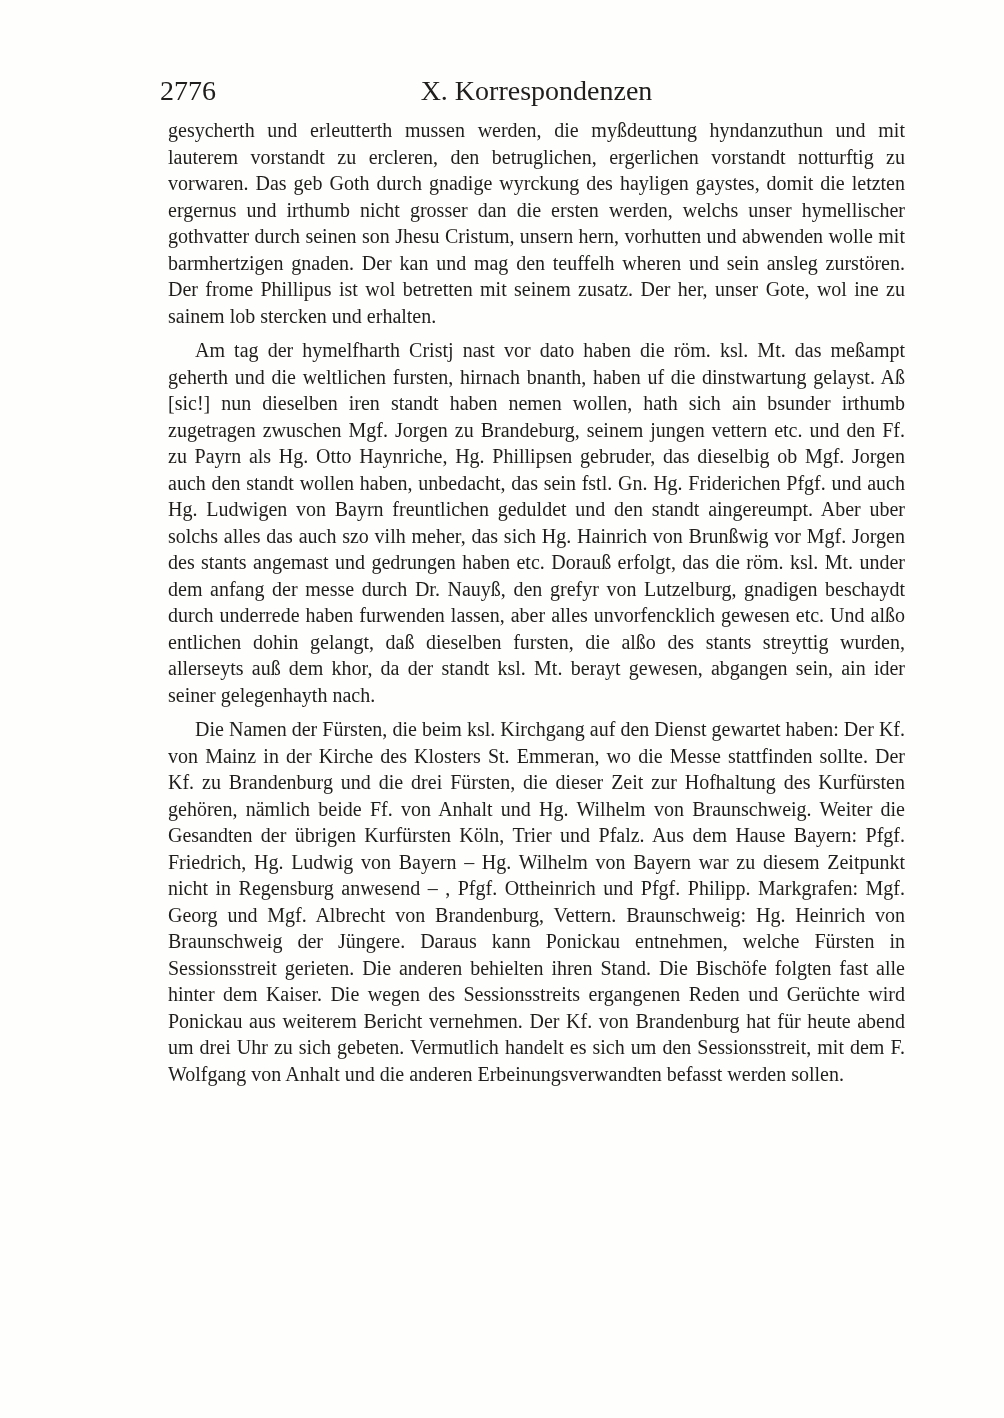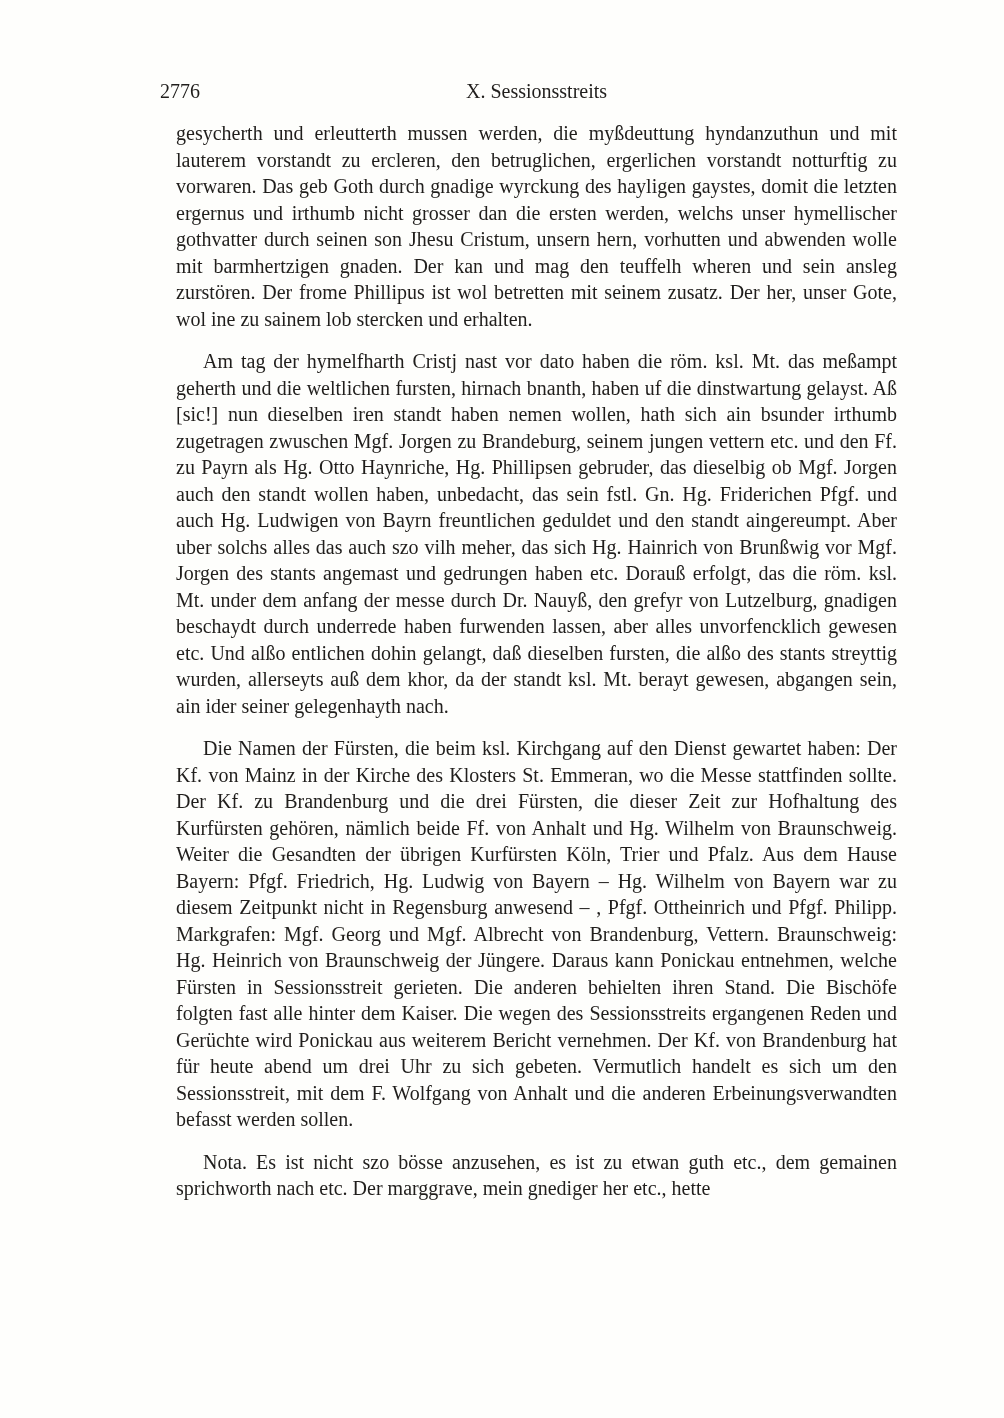--- a/index.html
+++ b/index.html
@@ -23,7 +23,7 @@
   .page-header {
     display: grid;
     grid-template-columns: 1fr auto 1fr;
-    font-size: 20px;
+    font-size: 28px;
     line-height: 26px;
   }
   .pagenum { grid-column: 1; justify-self: start; }

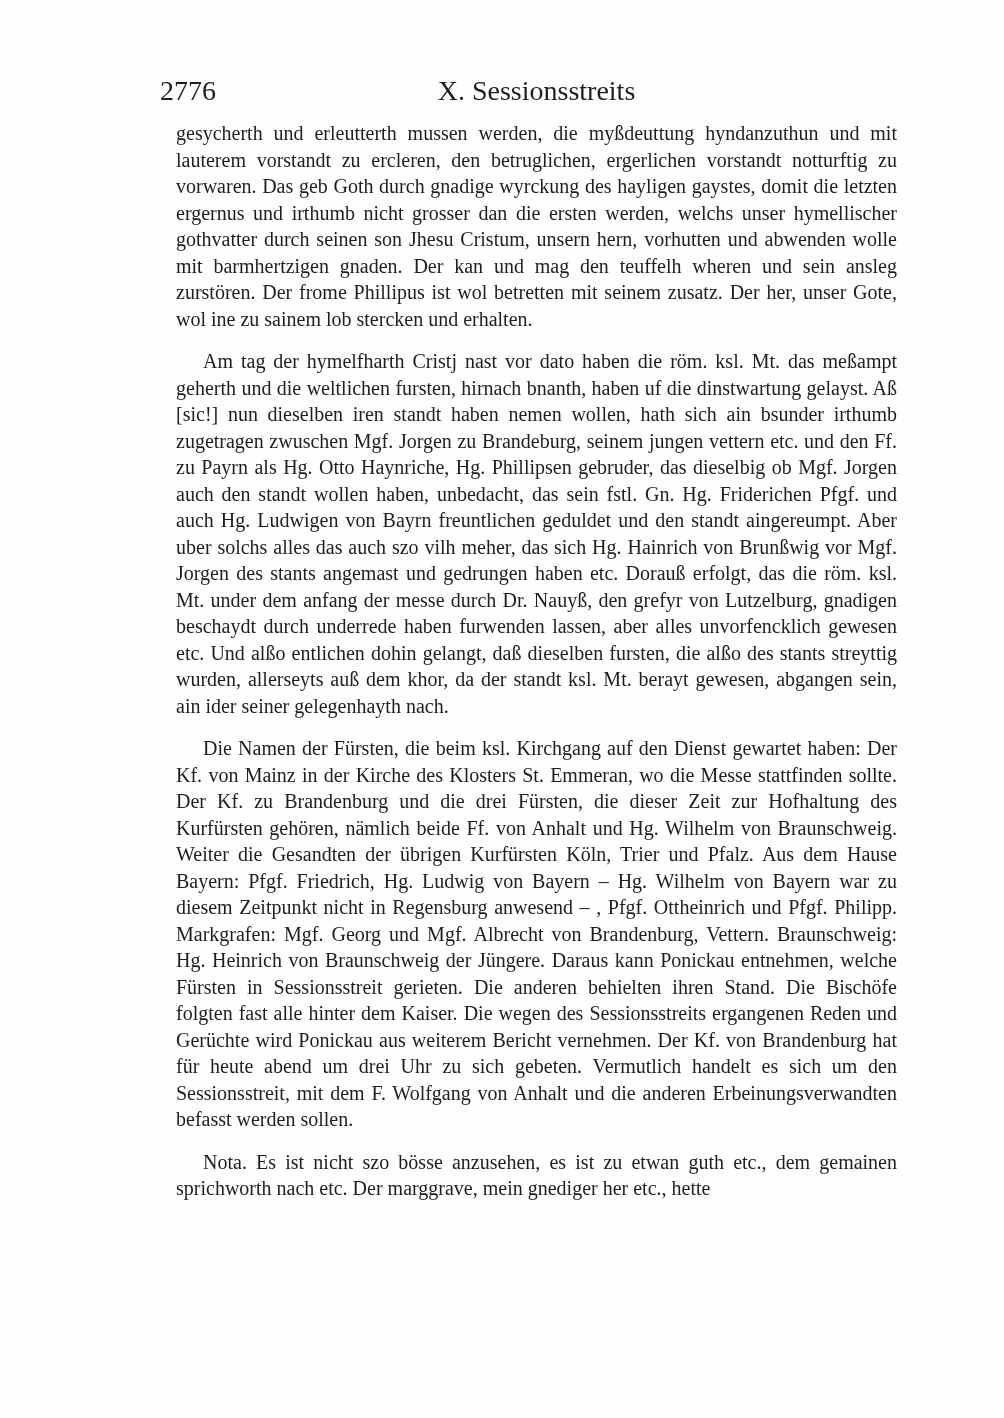--- a/index.html
+++ b/index.html
@@ -46,7 +46,7 @@
   <div class="content">
     <div class="page-header">
       <span class="pagenum">2776</span>
-      <span class="running-title">X. Sessionsstreits</span>
+      <span class="running-title">X. Korrespondenzen</span>
     </div>
     <div class="body-text">
         <p class="para"><span>gesycherth und erleutterth mussen werden, die myßdeuttung hyndanzuthun und mit lauterem vorstandt zu ercleren, den betruglichen, ergerlichen vorstandt notturftig zu vorwaren. Das geb Goth durch gnadige wyrckung des hayligen gaystes, domit die letzten ergernus und irthumb nicht grosser dan die ersten werden, welchs unser hymellischer gothvatter durch seinen son Jhesu Cristum, unsern hern, vorhutten und abwenden wolle mit barmhertzigen gnaden. Der kan und mag den teuffelh wheren und sein ansleg zurstören. Der frome Phillipus ist wol betretten mit seinem zusatz. Der her, unser Gote, wol ine zu sainem lob stercken und erhalten.</span></p>

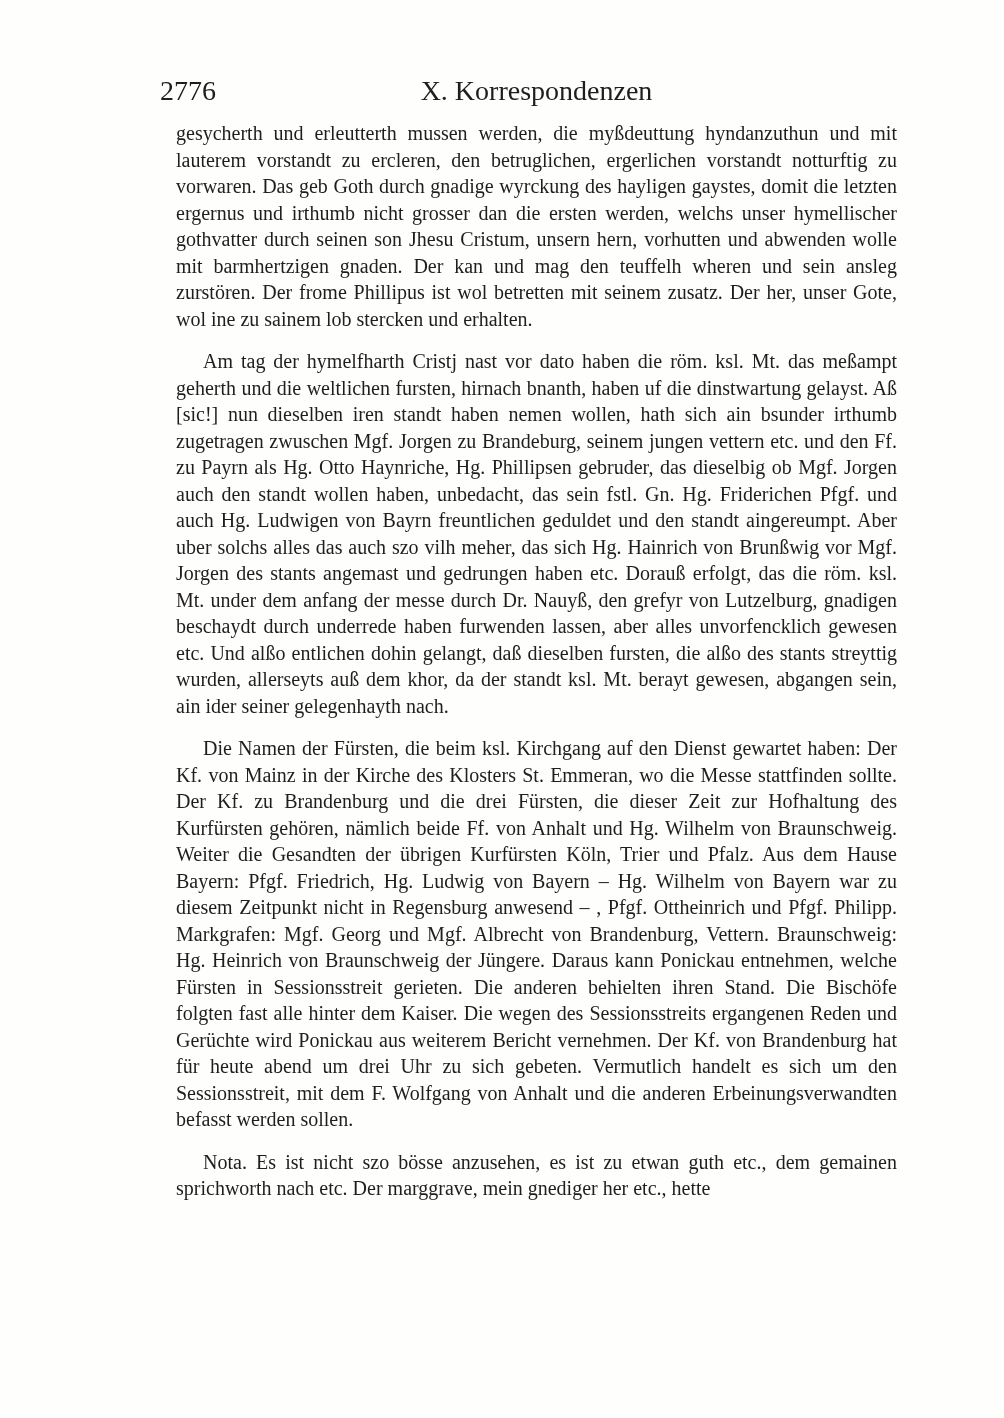--- a/index.html
+++ b/index.html
@@ -34,7 +34,7 @@
     line-height: 26.5px;
     text-align: justify;
   }
-  .para { margin: 16px; padding: 0; }
+  .para { margin: 8px; padding: 0; }
   .para.indent { text-indent: 27px; }
   .para.italic { }
   .italic { }

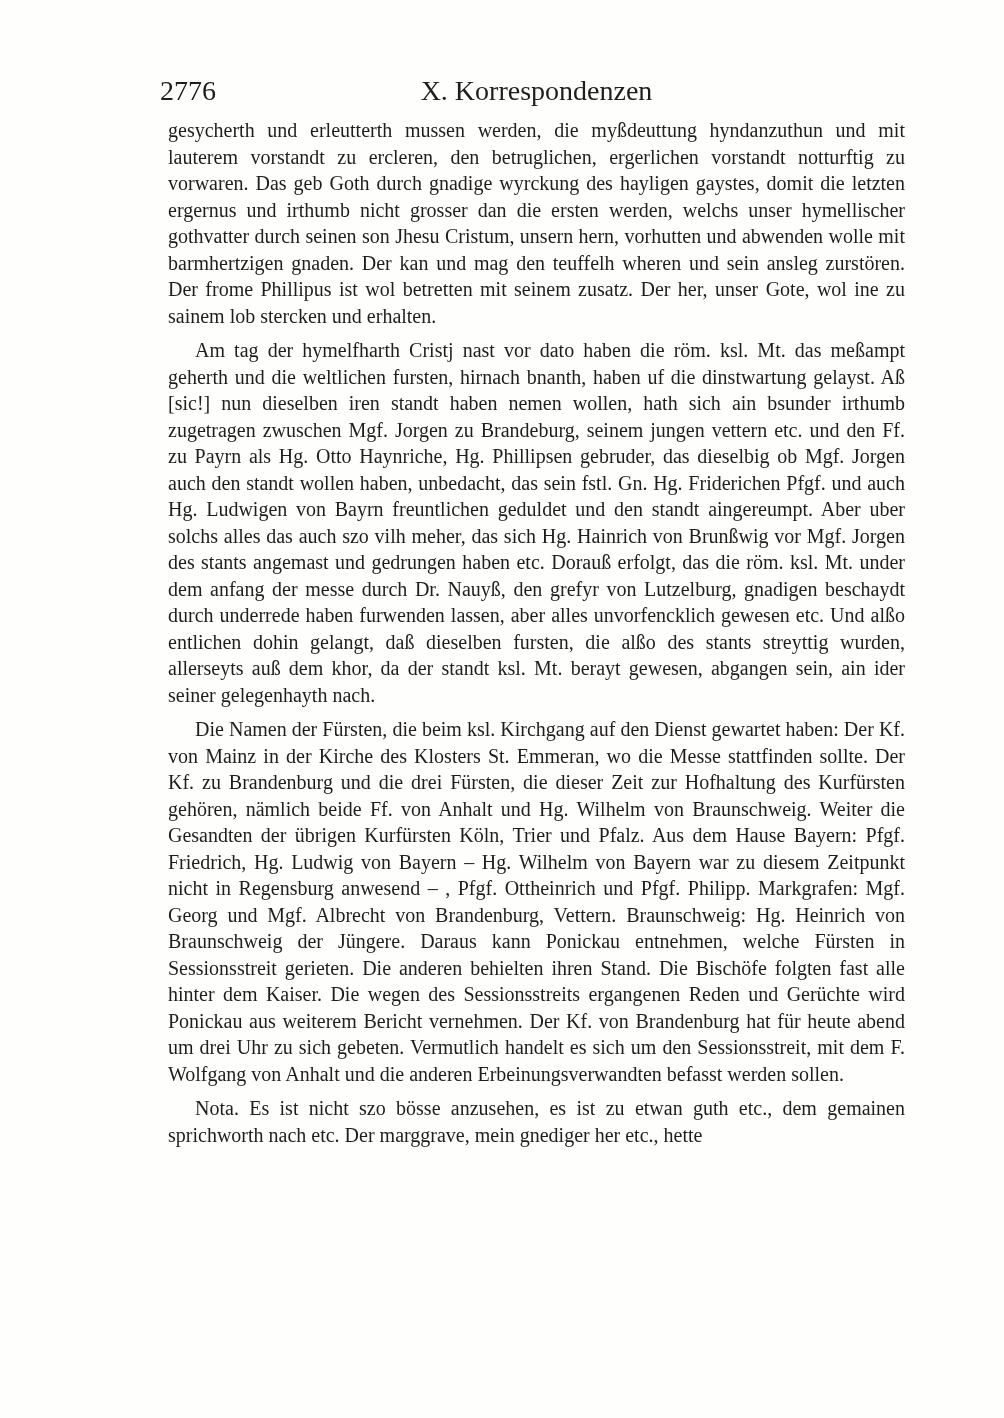--- a/index.html
+++ b/index.html
@@ -52,7 +52,6 @@
         <p class="para"><span>gesycherth und erleutterth mussen werden, die myßdeuttung hyndanzuthun und mit lauterem vorstandt zu ercleren, den betruglichen, ergerlichen vorstandt notturftig zu vorwaren. Das geb Goth durch gnadige wyrckung des hayligen gaystes, domit die letzten ergernus und irthumb nicht grosser dan die ersten werden, welchs unser hymellischer gothvatter durch seinen son Jhesu Cristum, unsern hern, vorhutten und abwenden wolle mit barmhertzigen gnaden. Der kan und mag den teuffelh wheren und sein ansleg zurstören. Der frome Phillipus ist wol betretten mit seinem zusatz. Der her, unser Gote, wol ine zu sainem lob stercken und erhalten.</span></p>
         <p class="para indent"><span>Am tag der hymelfharth Cristj nast vor dato haben die röm. ksl. Mt. das meßampt geherth und die weltlichen fursten, hirnach bnanth, haben uf die dinstwartung gelayst. Aß </span><span class="italic">[sic!]</span><span> nun dieselben iren standt haben nemen wollen, hath sich ain bsunder irthumb zugetragen zwuschen Mgf. Jorgen zu Brandeburg, seinem jungen vettern etc. und den Ff. zu Payrn als Hg. Otto Haynriche, Hg. Phillipsen gebruder, das dieselbig ob Mgf. Jorgen auch den standt wollen haben, unbedacht, das sein fstl. Gn. Hg. Friderichen Pfgf. und auch Hg. Ludwigen von Bayrn freuntlichen geduldet und den standt aingereumpt. Aber uber solchs alles das auch szo vilh meher, das sich Hg. Hainrich von Brunßwig vor Mgf. Jorgen des stants angemast und gedrungen haben etc. Dorauß erfolgt, das die röm. ksl. Mt. under dem anfang der messe durch Dr. Nauyß, den grefyr von Lutzelburg, gnadigen beschaydt durch underrede haben furwenden lassen, aber alles unvorfencklich gewesen etc. Und alßo entlichen dohin gelangt, daß dieselben fursten, die alßo des stants streyttig wurden, allerseyts auß dem khor, da der standt ksl. Mt. berayt gewesen, abgangen sein, ain ider seiner gelegenhayth nach.</span></p>
         <p class="para indent italic"><span>Die Namen der Fürsten, die beim ksl. Kirchgang auf den Dienst gewartet haben: Der Kf. von Mainz in der Kirche des Klosters St. Emmeran, wo die Messe stattfinden sollte. Der Kf. zu Brandenburg und die drei Fürsten, die dieser Zeit zur Hofhaltung des Kurfürsten gehören, nämlich beide Ff. von Anhalt und Hg. Wilhelm von Braunschweig. Weiter die Gesandten der übrigen Kurfürsten Köln, Trier und Pfalz. Aus dem Hause Bayern: Pfgf. Friedrich, Hg. Ludwig von Bayern – Hg. Wilhelm von Bayern war zu diesem Zeitpunkt nicht in Regensburg anwesend – , Pfgf. Ottheinrich und Pfgf. Philipp. Markgrafen: Mgf. Georg und Mgf. Albrecht von Brandenburg, Vettern. Braunschweig: Hg. Heinrich von Braunschweig der Jüngere. Daraus kann Ponickau entnehmen, welche Fürsten in Sessionsstreit gerieten. Die anderen behielten ihren Stand. Die Bischöfe folgten fast alle hinter dem Kaiser. Die wegen des Sessionsstreits ergangenen Reden und Gerüchte wird Ponickau aus weiterem Bericht vernehmen. Der Kf. von Brandenburg hat für heute abend um drei Uhr zu sich gebeten. Vermutlich handelt es sich um den Sessionsstreit, mit dem F. Wolfgang von Anhalt und die anderen Erbeinungsverwandten befasst werden sollen.</span></p>
-        <p class="para indent"><span>Nota. Es ist nicht szo bösse anzusehen, es ist zu etwan guth etc., dem gemainen sprichworth nach etc. Der marggrave, mein gnediger her etc., hette</span></p>
       </div>
   </div>
 </div>

